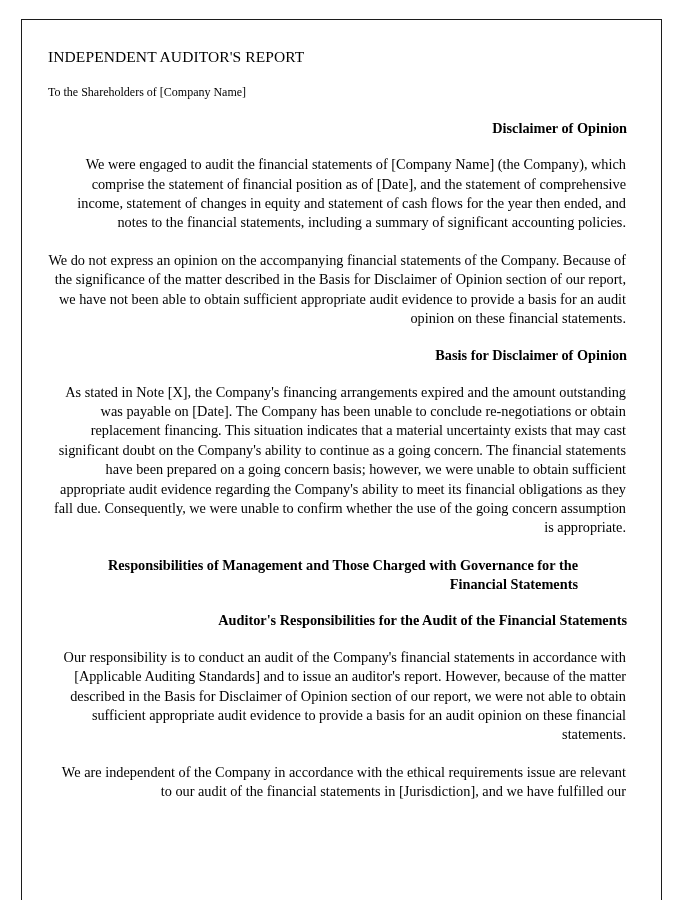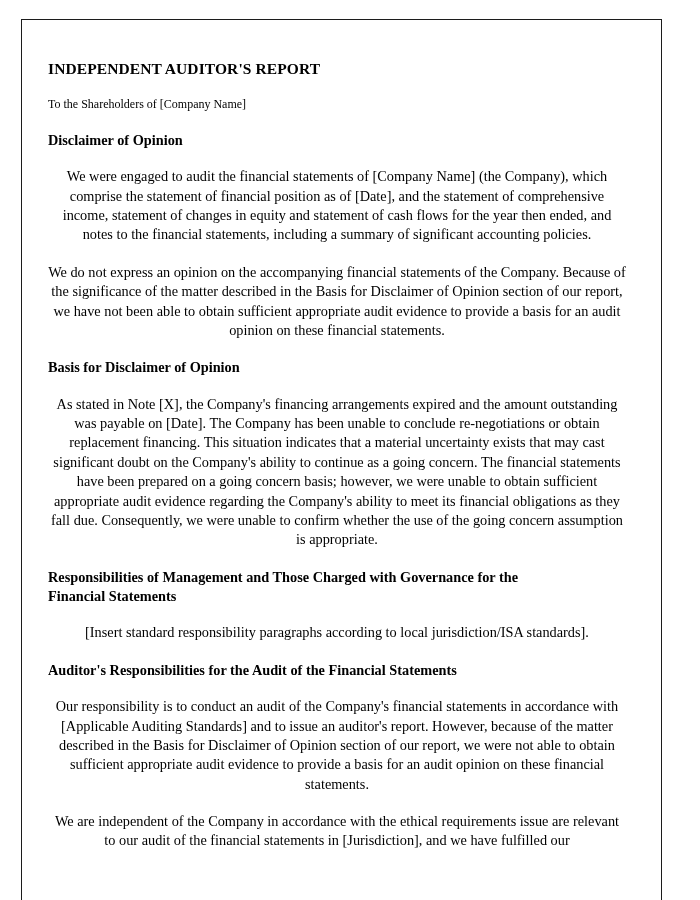--- a/index.html
+++ b/index.html
@@ -37,9 +37,9 @@
 
   .doc-title {
     font-size: 15.5px;
-    font-weight: bold;
+    font-weight: normal;
     letter-spacing: 0.1px;
-    margin: 12px 0 19px 0;
+    margin: 0 0 19px 0;
     line-height: 1.25;
   }
 

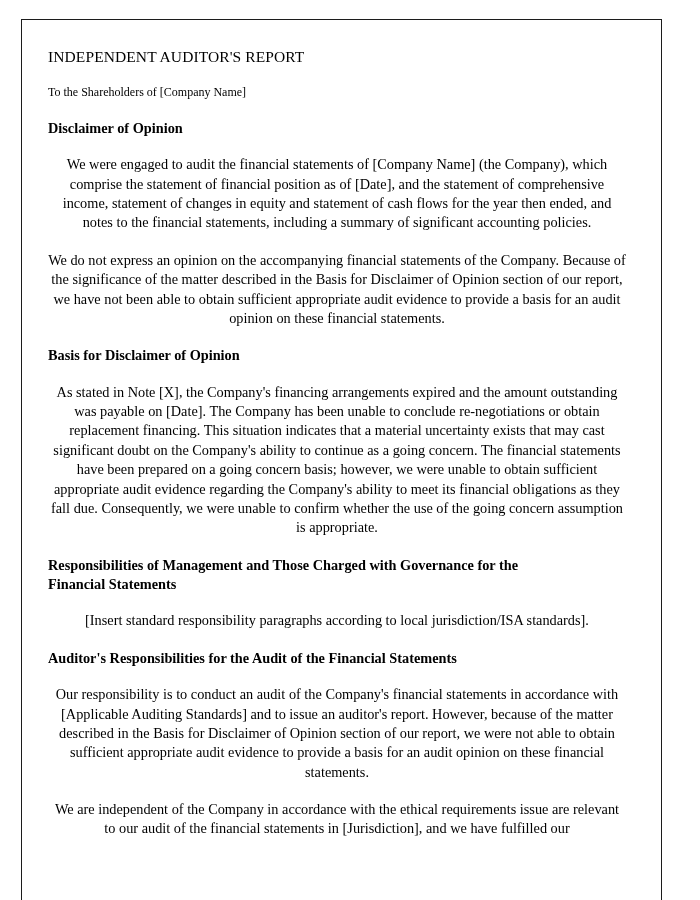--- a/index.html
+++ b/index.html
@@ -54,6 +54,7 @@
     font-weight: bold;
     margin: 0 0 17px 0;
     line-height: 1.36;
+    text-align: right;
   }
 
   .section-heading.two-line {

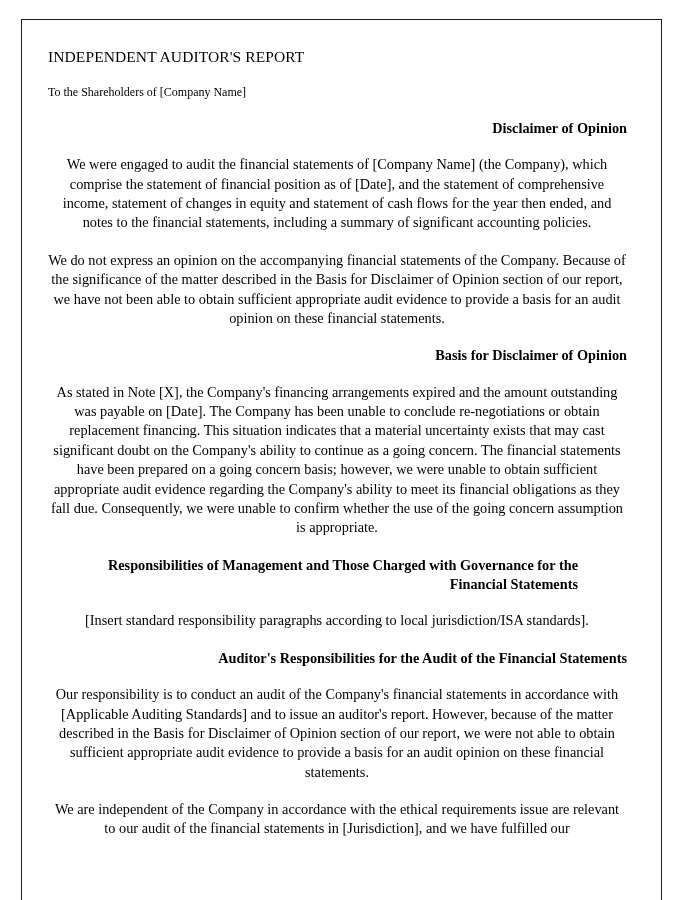--- a/index.html
+++ b/index.html
@@ -64,7 +64,7 @@
   .body-para {
     font-size: 14.3px;
     line-height: 1.355;
-    text-align: center;
+    text-align: right;
     margin: 17px 0 18px 0;
     max-width: 578px;
   }

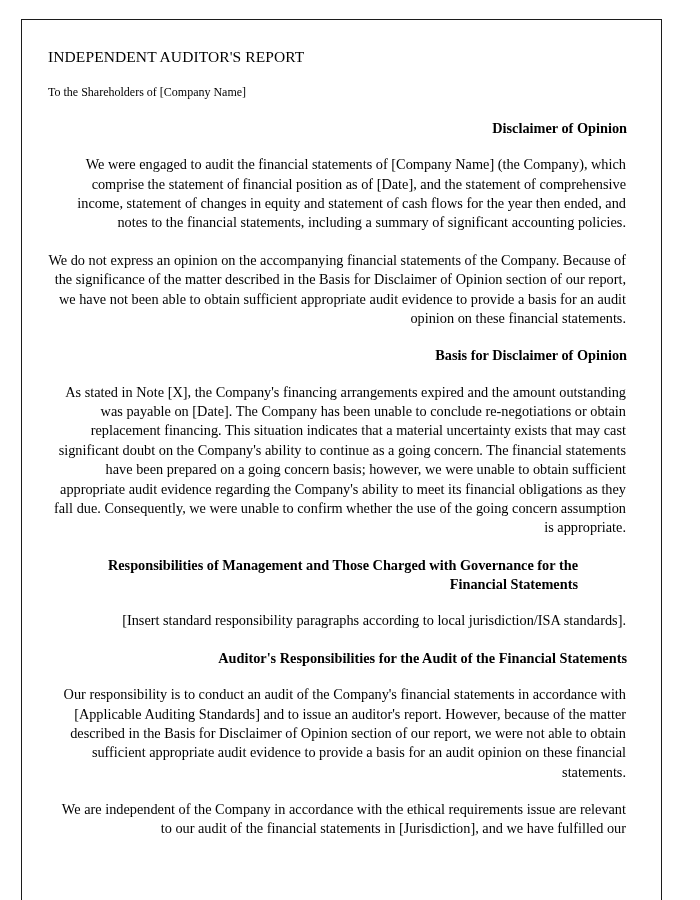--- a/index.html
+++ b/index.html
@@ -91,7 +91,6 @@
     <p class="body-para">As stated in Note [X], the Company's financing arrangements expired and the amount outstanding was payable on [Date]. The Company has been unable to conclude re-negotiations or obtain replacement financing. This situation indicates that a material uncertainty exists that may cast significant doubt on the Company's ability to continue as a going concern. The financial statements have been prepared on a going concern basis; however, we were unable to obtain sufficient appropriate audit evidence regarding the Company's ability to meet its financial obligations as they fall due. Consequently, we were unable to confirm whether the use of the going concern assumption is appropriate.</p>
 
     <h2 class="section-heading two-line">Responsibilities of Management and Those Charged with Governance for the Financial Statements</h2>
-    <p class="body-para">[Insert standard responsibility paragraphs according to local jurisdiction/ISA standards].</p>
 
     <h2 class="section-heading">Auditor's Responsibilities for the Audit of the Financial Statements</h2>
     <p class="body-para">Our responsibility is to conduct an audit of the Company's financial statements in accordance with [Applicable Auditing Standards] and to issue an auditor's report. However, because of the matter described in the Basis for Disclaimer of Opinion section of our report, we were not able to obtain sufficient appropriate audit evidence to provide a basis for an audit opinion on these financial statements.</p>

